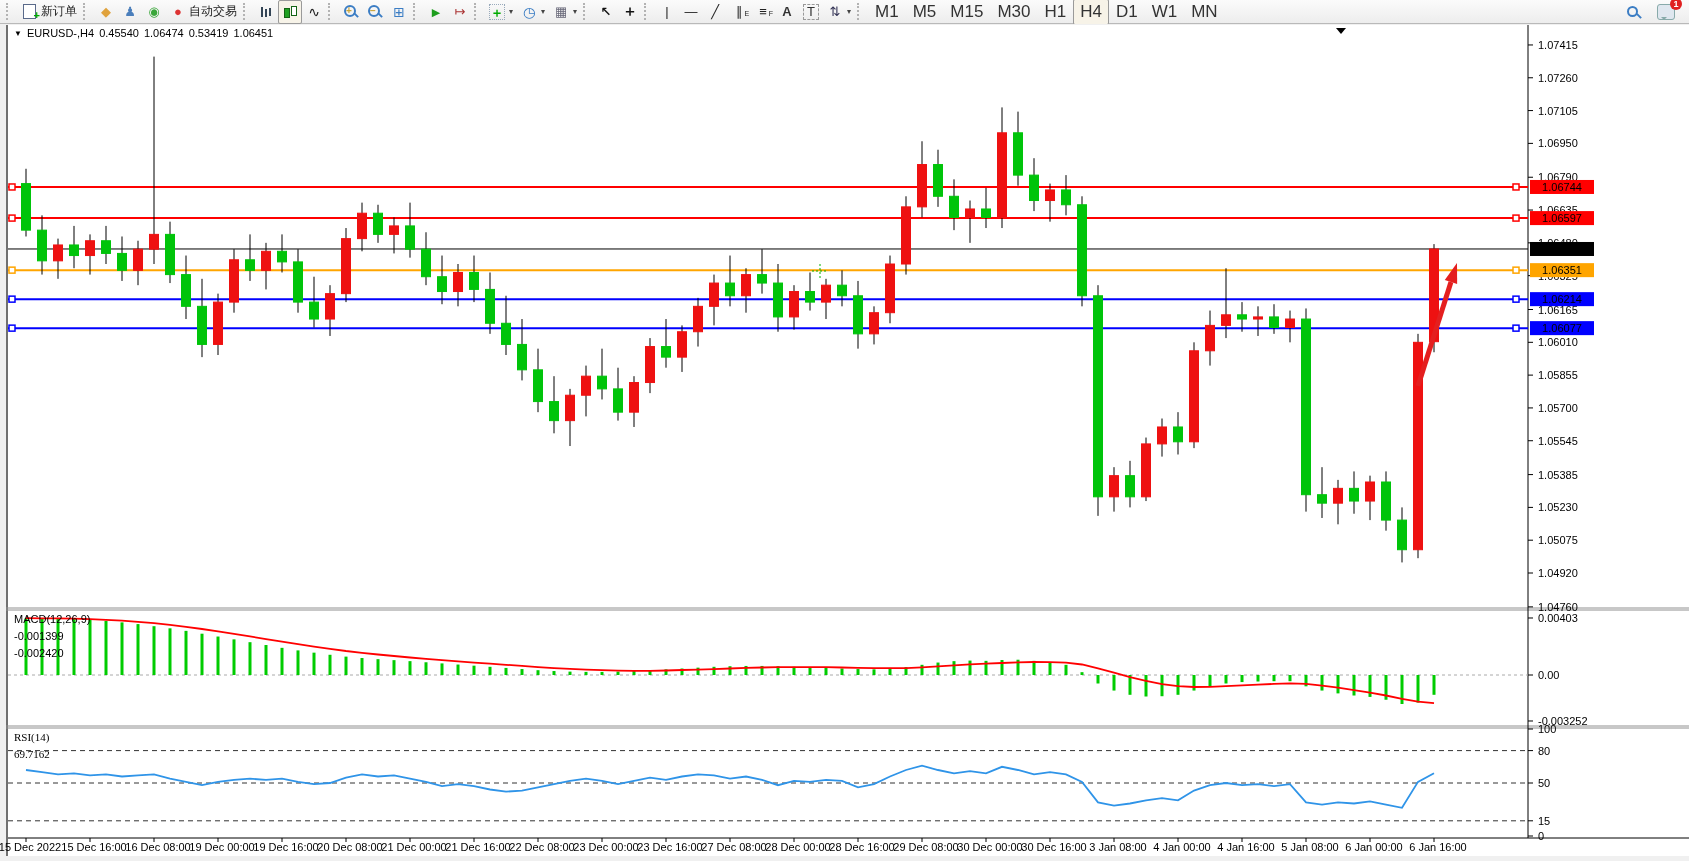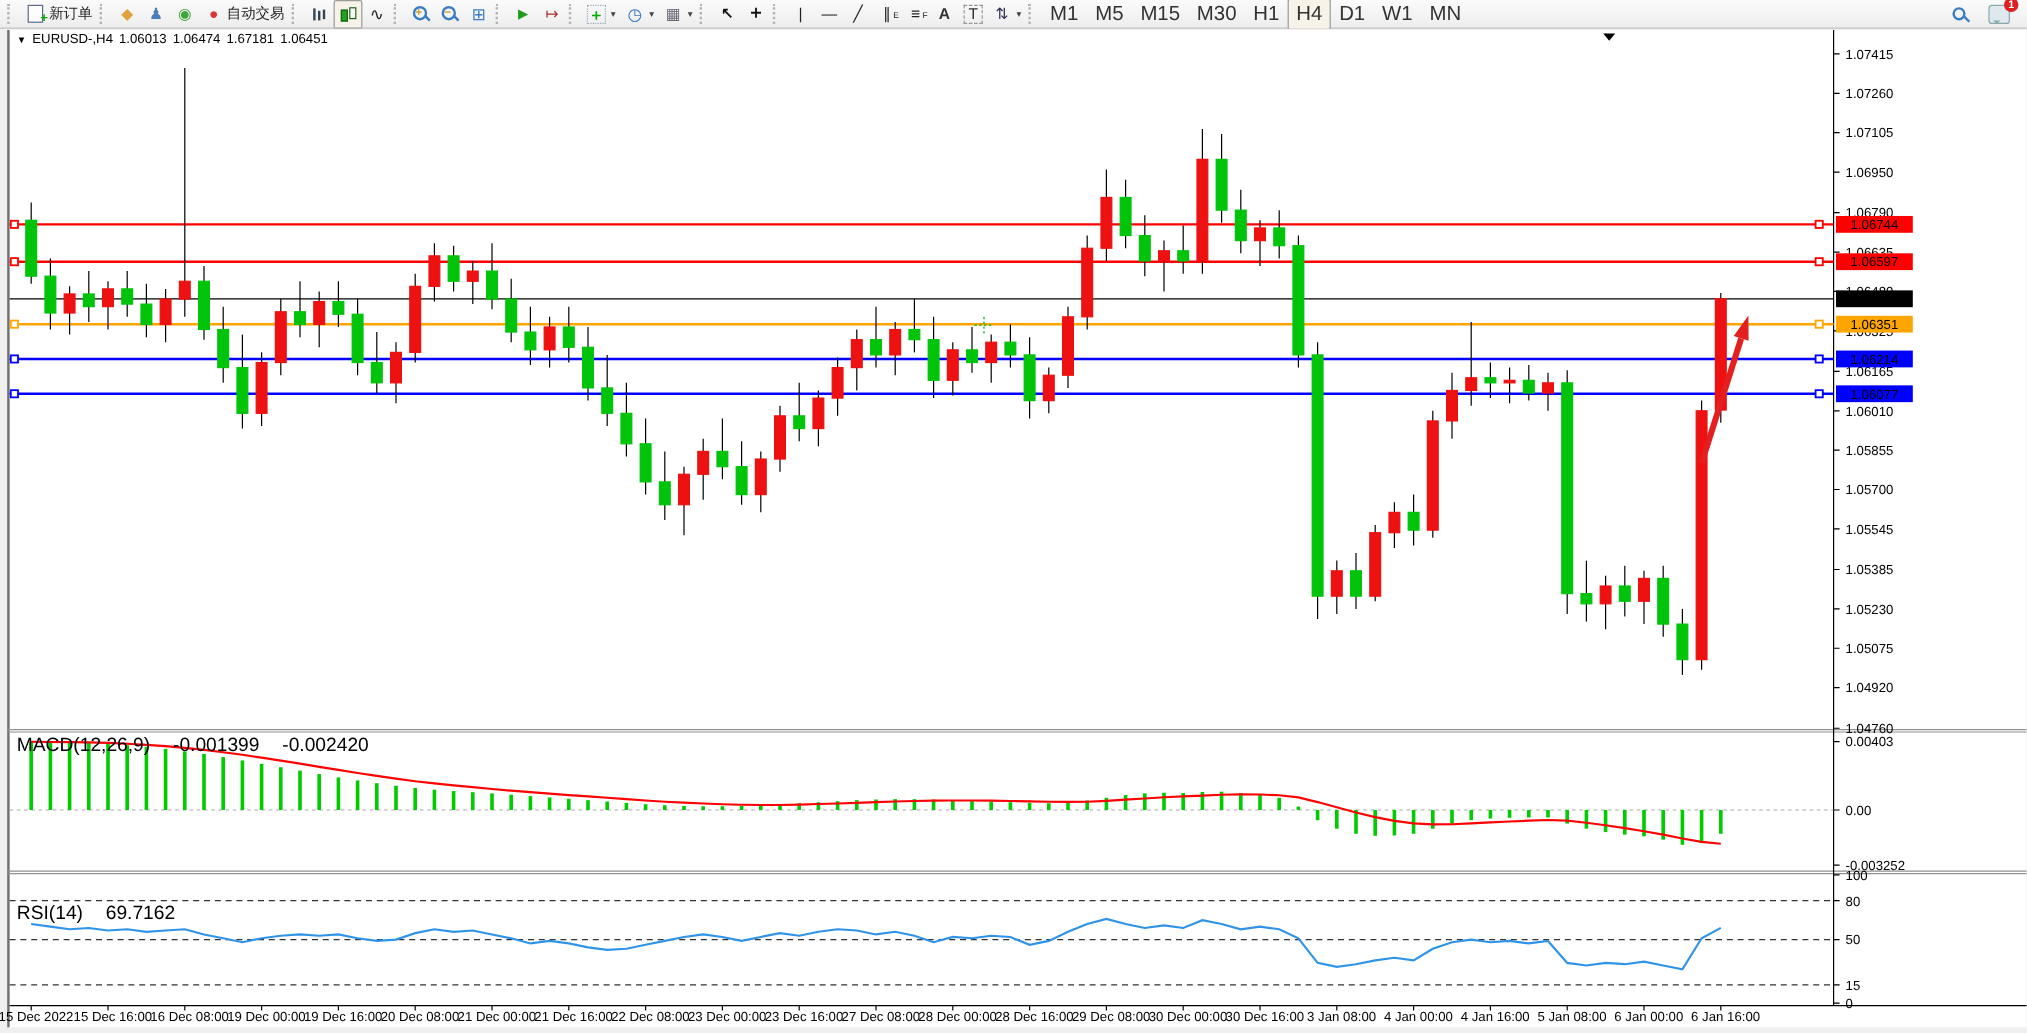--- a/index.html
+++ b/index.html
@@ -619,7 +619,7 @@
   <div id="chart-title">
     <span class="dd">▼</span>
     <span>EURUSD-,H4</span>
-    <span>1.06013</span>
+    <span>0.45540</span>
     <span>1.06474</span>
     <span>1.67181</span>
     <span>1.06451</span>

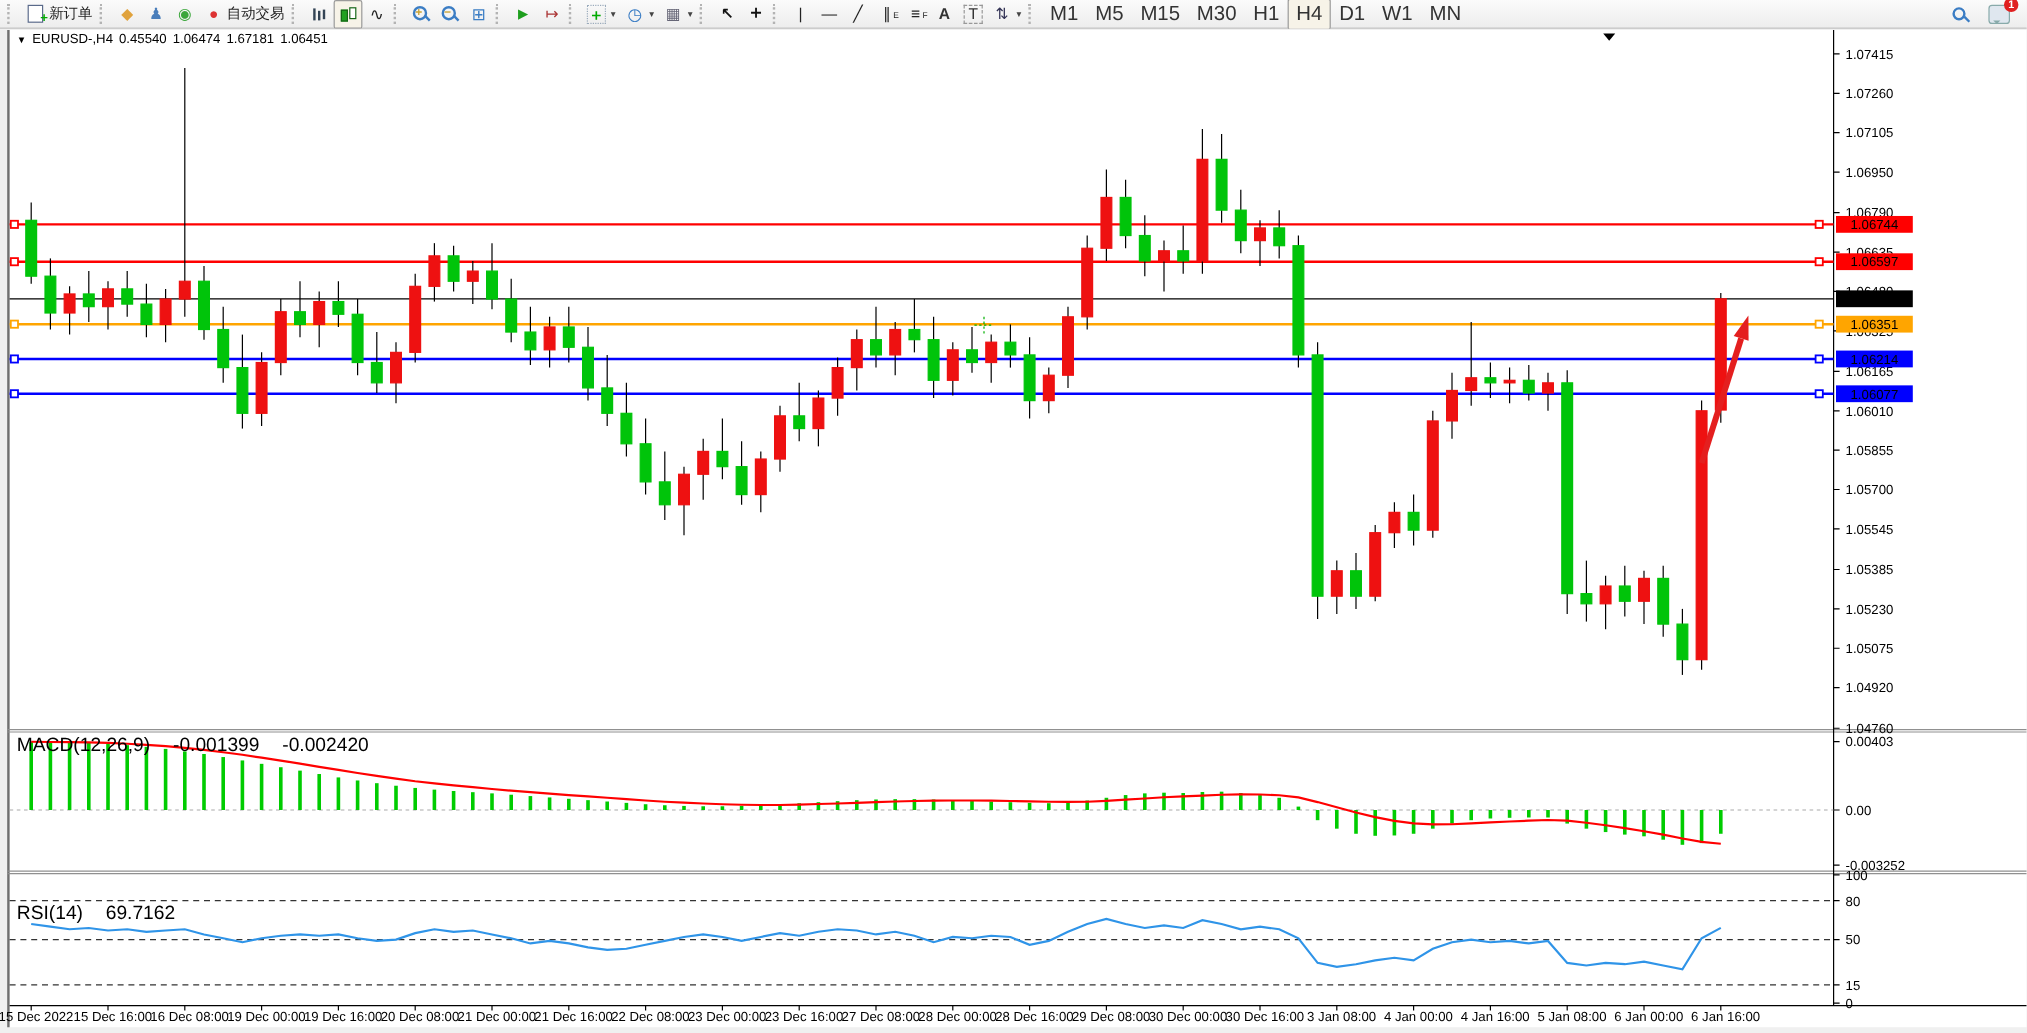--- a/index.html
+++ b/index.html
@@ -621,7 +621,7 @@
     <span>EURUSD-,H4</span>
     <span>0.45540</span>
     <span>1.06474</span>
-    <span>1.67181</span>
+    <span>0.53419</span>
     <span>1.06451</span>
   </div>
 

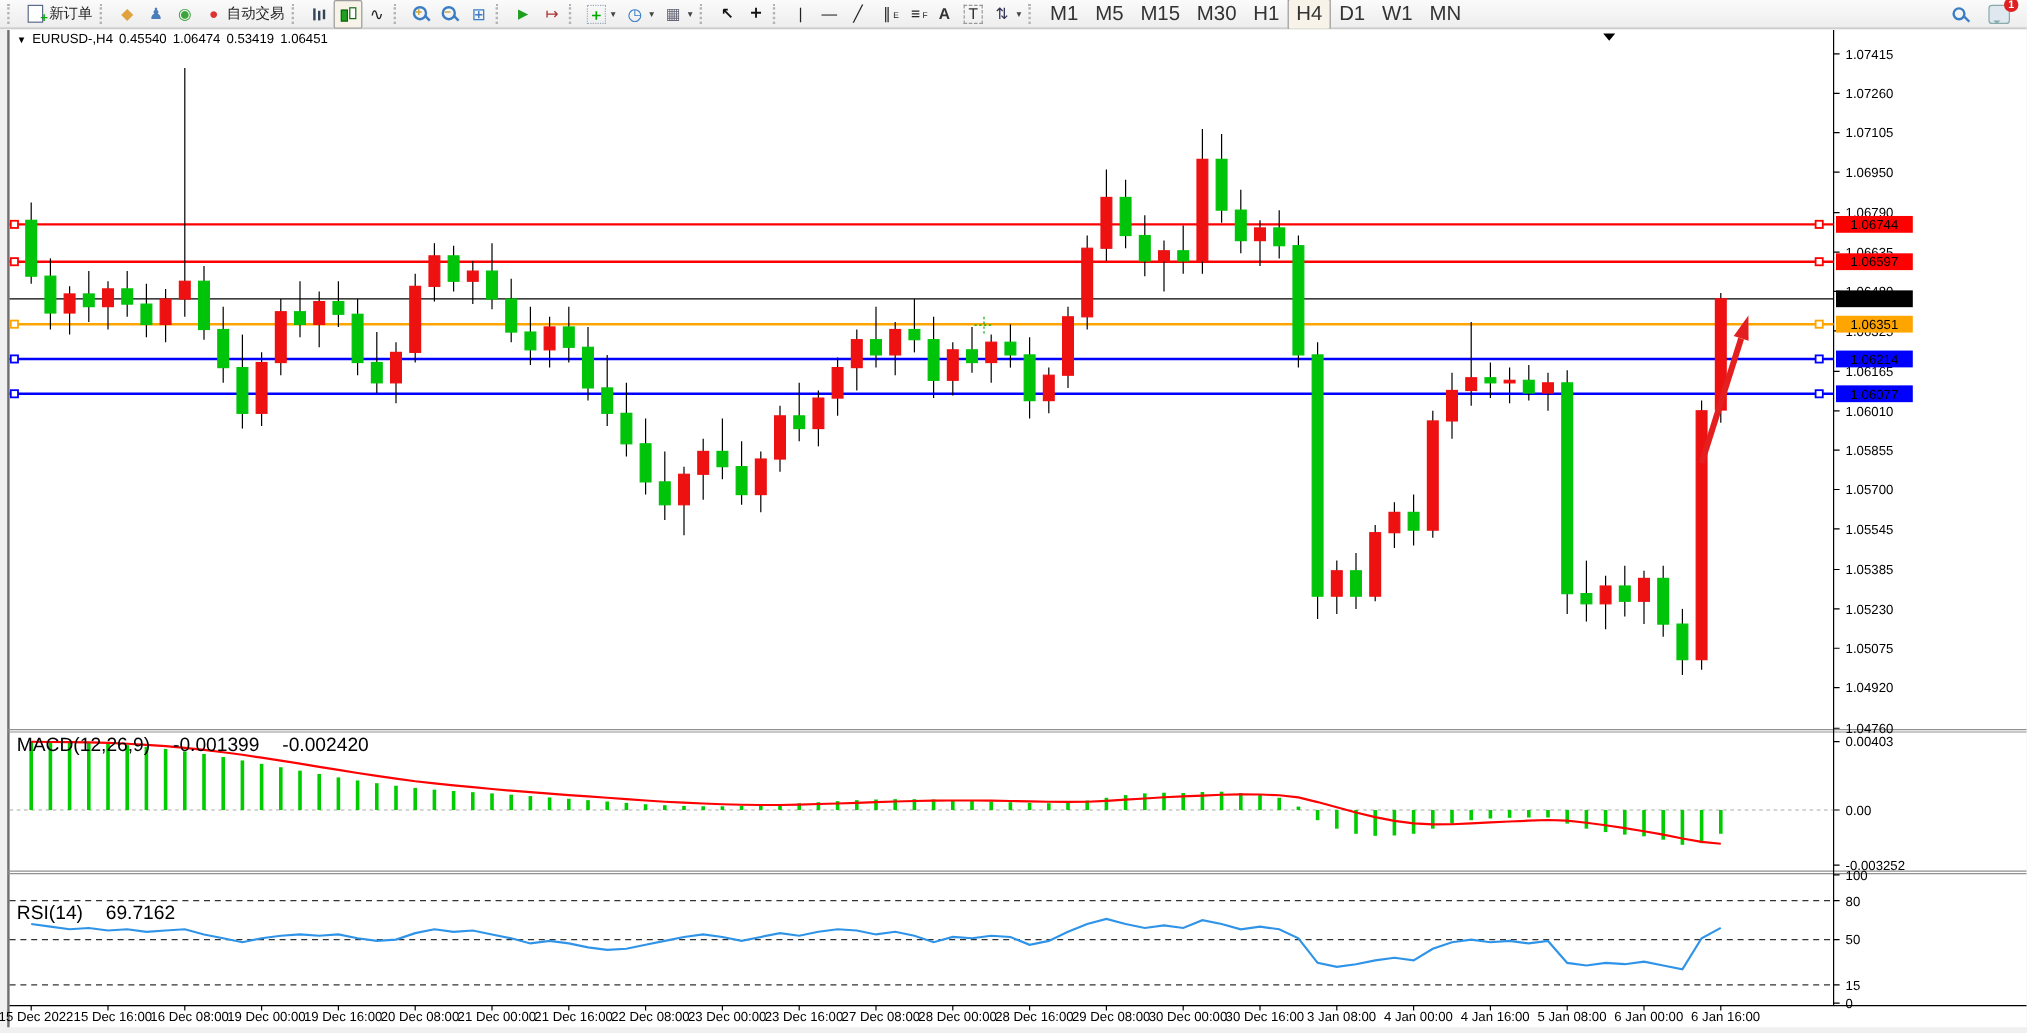--- a/index.html
+++ b/index.html
@@ -73,7 +73,7 @@
   #chart-title{position:absolute;left:14px;top:27px;font-size:11px;color:#000;
     display:flex;gap:5px;align-items:center;}
   #chart-title .dd{font-size:8px;}
-  .ind-label{position:absolute;font-size:16px;color:#000;display:flex;gap:19px;}
+  .ind-label{position:absolute;font-size:11px;color:#000;display:flex;gap:5px;flex-direction:column;}
   #macd-label{left:14px;top:613px;}
   #rsi-label{left:14px;top:753px;}
   svg text{font-family:"Liberation Sans","DejaVu Sans",sans-serif;font-size:11px;fill:#000;}

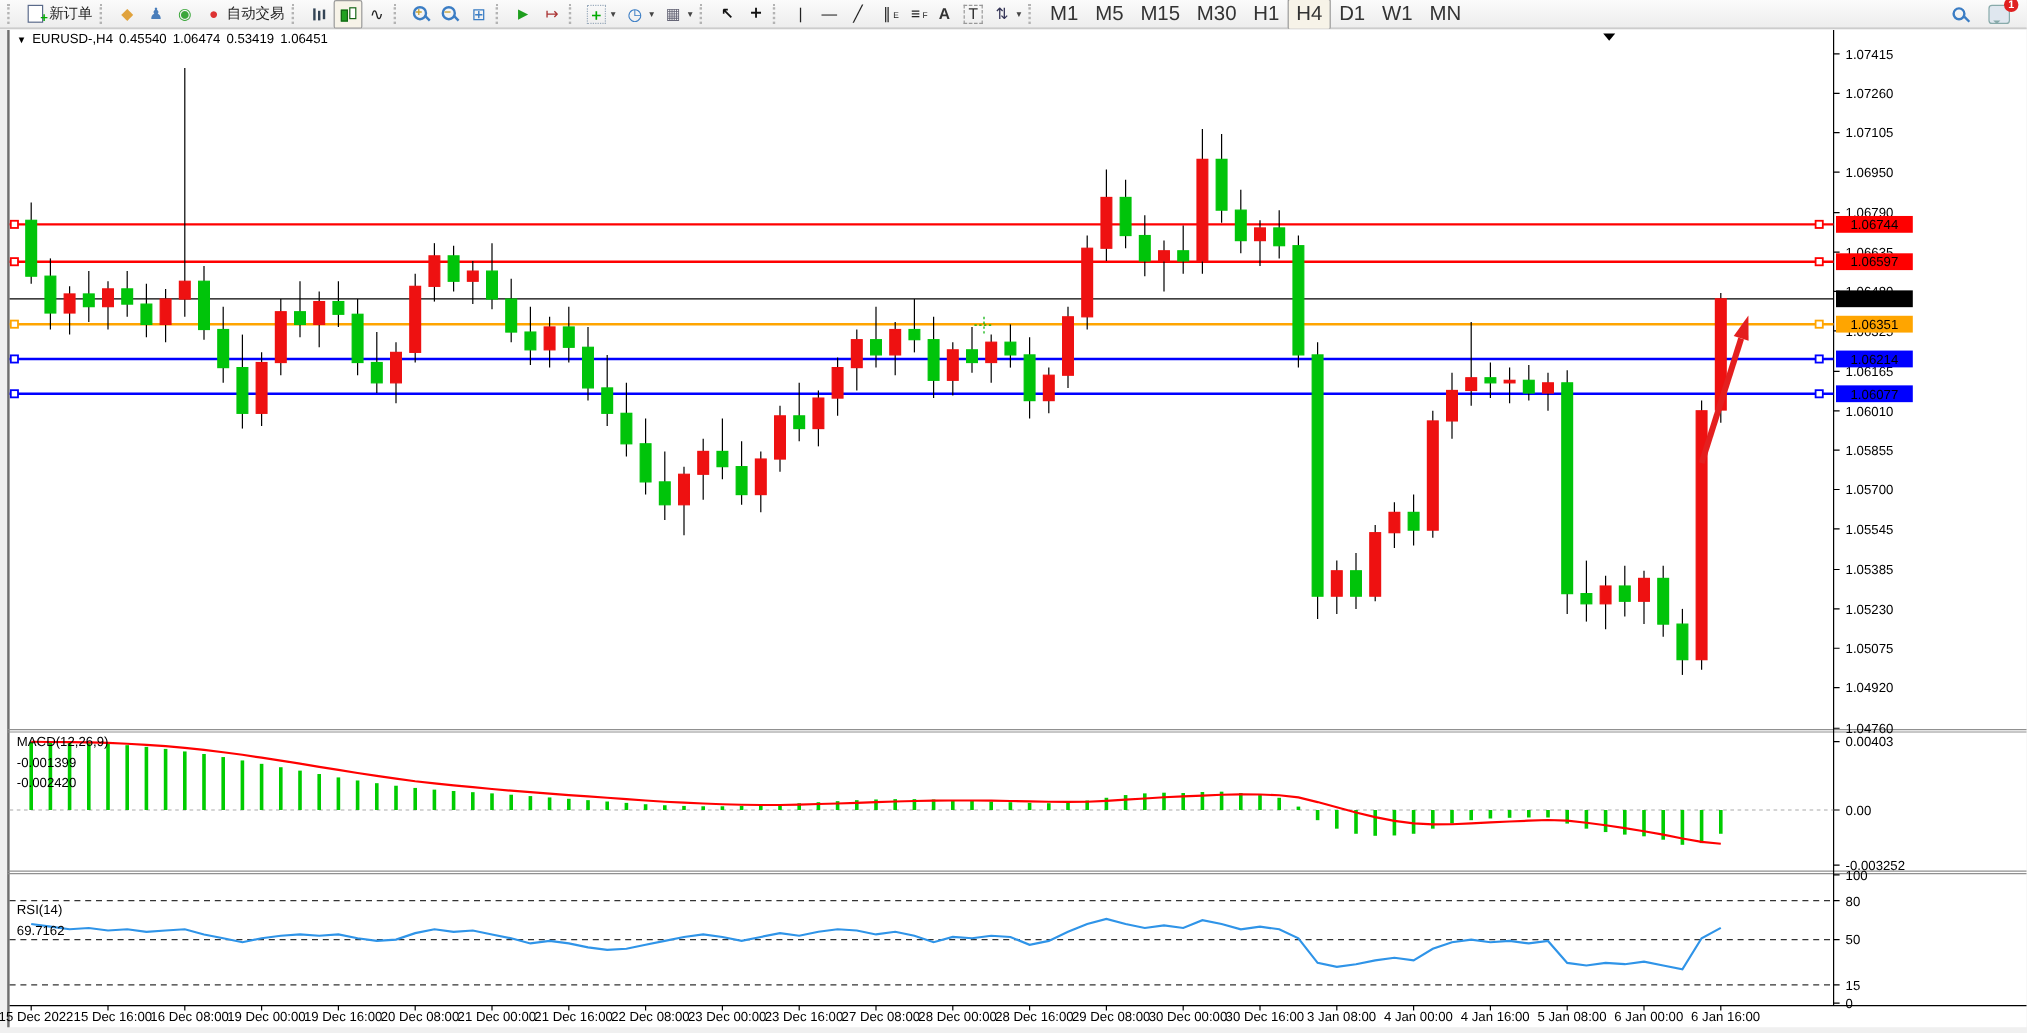--- a/index.html
+++ b/index.html
@@ -75,7 +75,7 @@
   #chart-title .dd{font-size:8px;}
   .ind-label{position:absolute;font-size:11px;color:#000;display:flex;gap:5px;flex-direction:column;}
   #macd-label{left:14px;top:613px;}
-  #rsi-label{left:14px;top:753px;}
+  #rsi-label{left:14px;top:731px;font-family:Liberation Serif, serif;}
   svg text{font-family:"Liberation Sans","DejaVu Sans",sans-serif;font-size:11px;fill:#000;}
 </style>
 </head>

